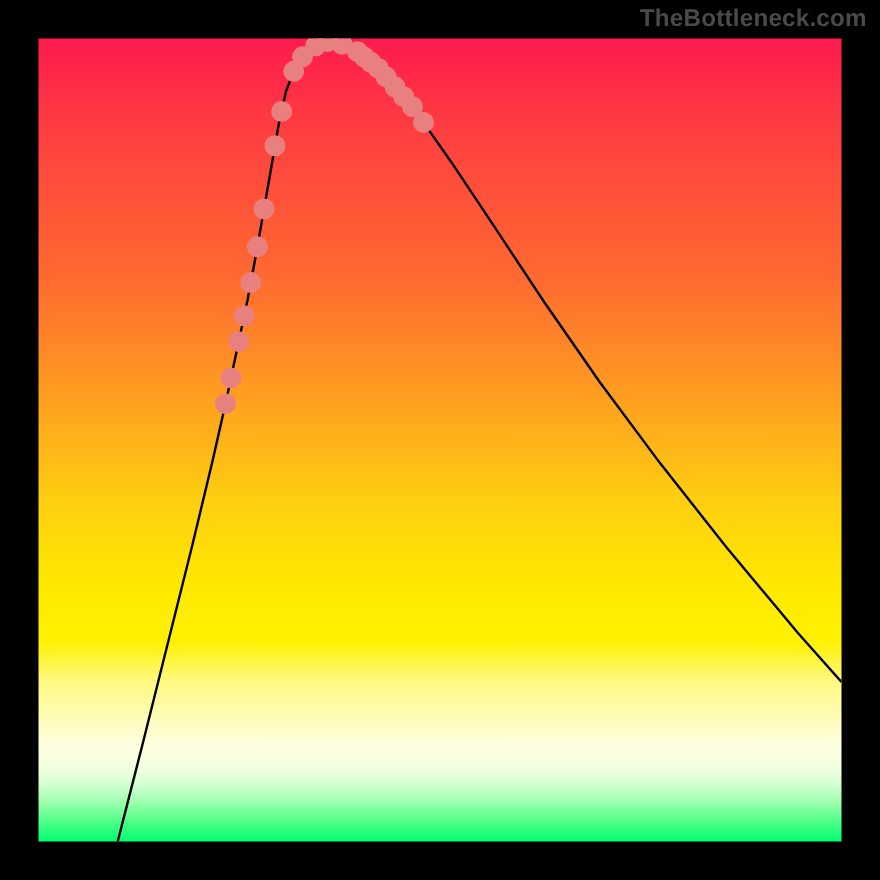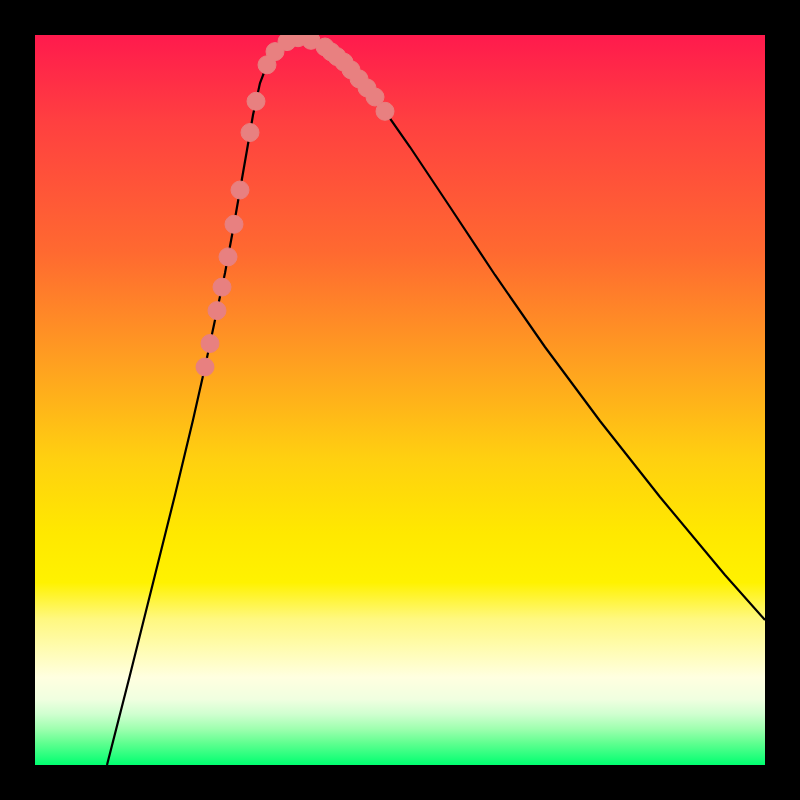--- a/index.html
+++ b/index.html
@@ -58,6 +58,7 @@
 <body>
 
 <div class="container">
+  <div class="watermark">TheBottleneck.com</div>
   <div class="plot">
     <svg class="curve" viewBox="0 0 730 730">
       <path d="M72 730 L95 640 L120 540 L140 460 L158 385 L170 332 L180 285 L190 238 L198 195 L205 155 L212 115 L218 80 L225 48 L235 22 L248 8 L265 2 L285 8 L310 28 L340 62 L375 112 L415 172 L460 240 L510 312 L565 386 L625 462 L690 540 L730 585"></path>

